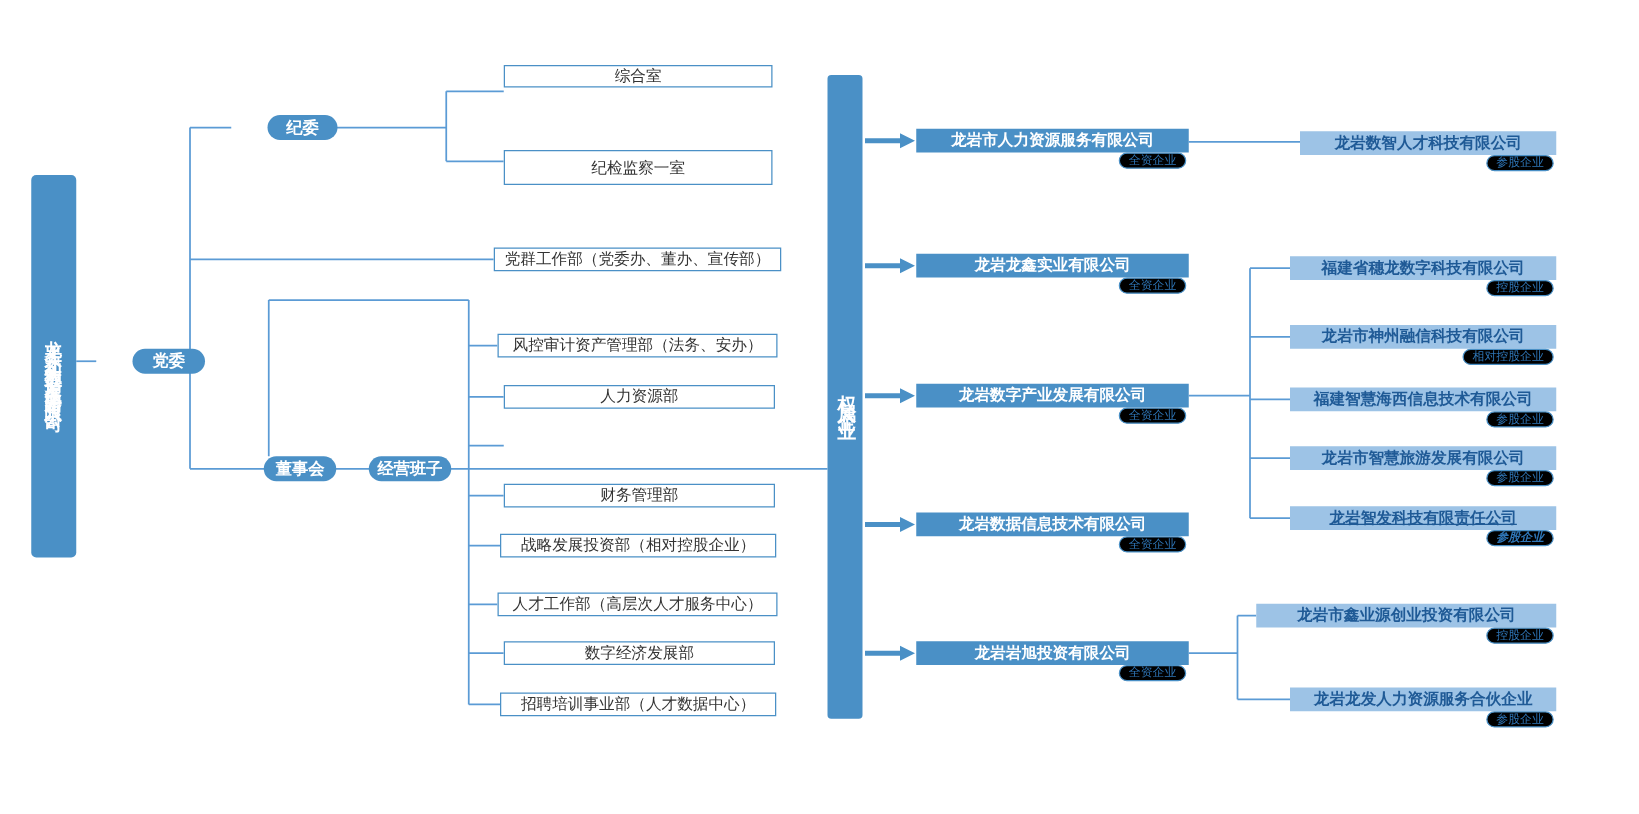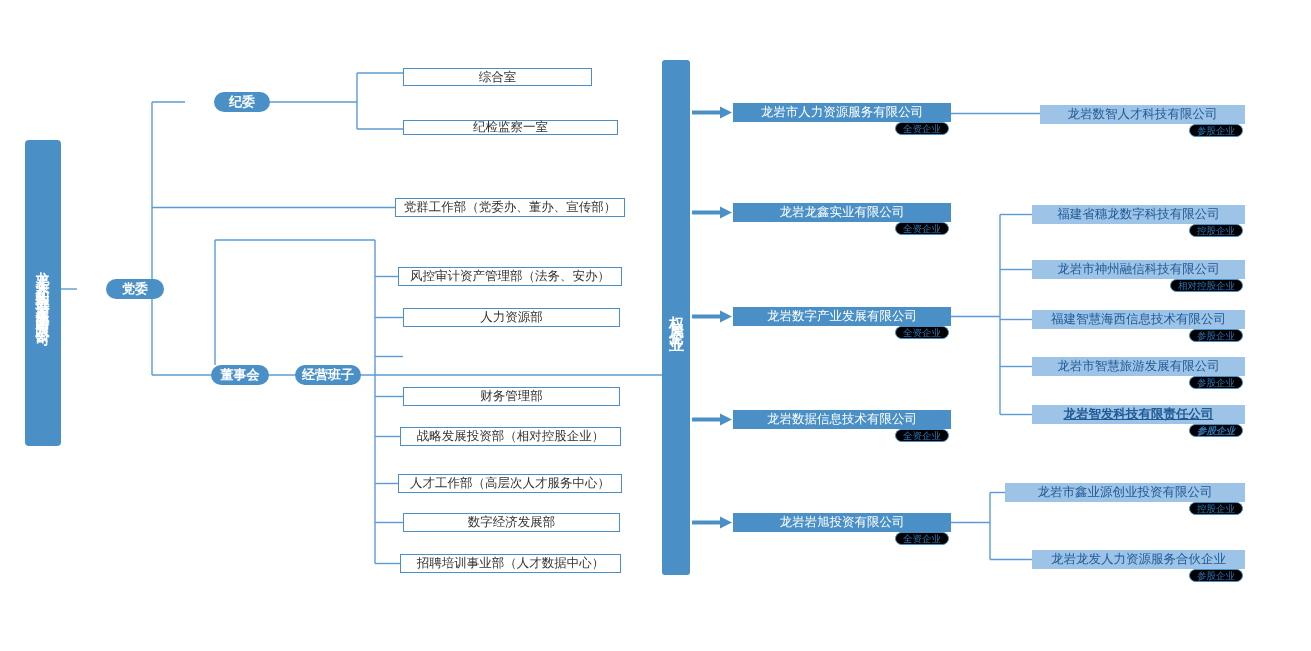--- a/index.html
+++ b/index.html
@@ -107,7 +107,7 @@
   <div class="node pill" style="left:182px;top:365px;width:58px;height:20px">董事会</div>
   <div class="node pill" style="left:266px;top:365px;width:66px;height:20px">经营班子</div>
 
-  <div class="node wbox" style="left:403px;top:68px;width:189px;height:18px">综合室</div>
+  <div class="node wbox" style="left:403px;top:52px;width:215px;height:18px">综合室</div>
   <div class="node wbox" style="left:403px;top:120px;width:215px;height:15px">纪检监察一室</div>
 
   <div class="node wbox" style="left:395px;top:198px;width:230px;height:19px">党群工作部（党委办、董办、宣传部）</div>

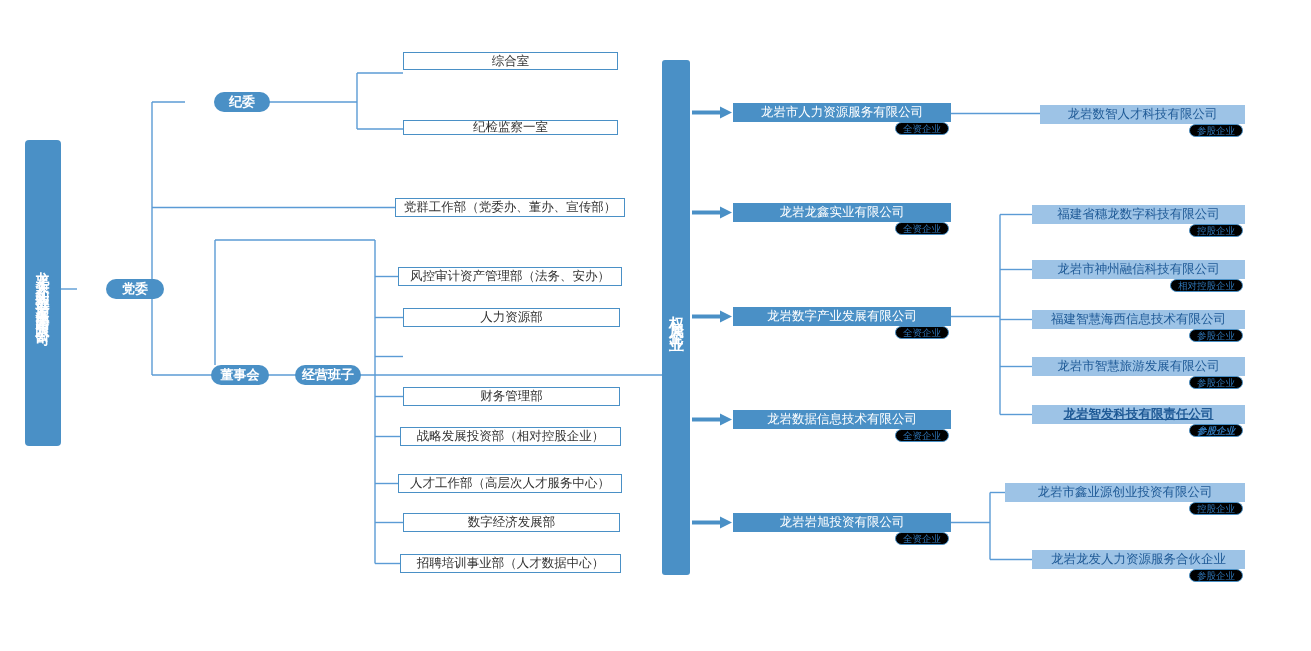--- a/index.html
+++ b/index.html
@@ -33,6 +33,7 @@
     box-sizing:border-box; width:100%; height:19px;
     display:flex; align-items:center; justify-content:center; white-space:nowrap;
     font-size:12.5px;
+    font-weight:bold;
   }
   .bbox { background:var(--primary,#4a90c6); color:#ffffff; }
   .lbox { background:var(--light,#9dc3e6); color:var(--dark-text,#1f5a96); }

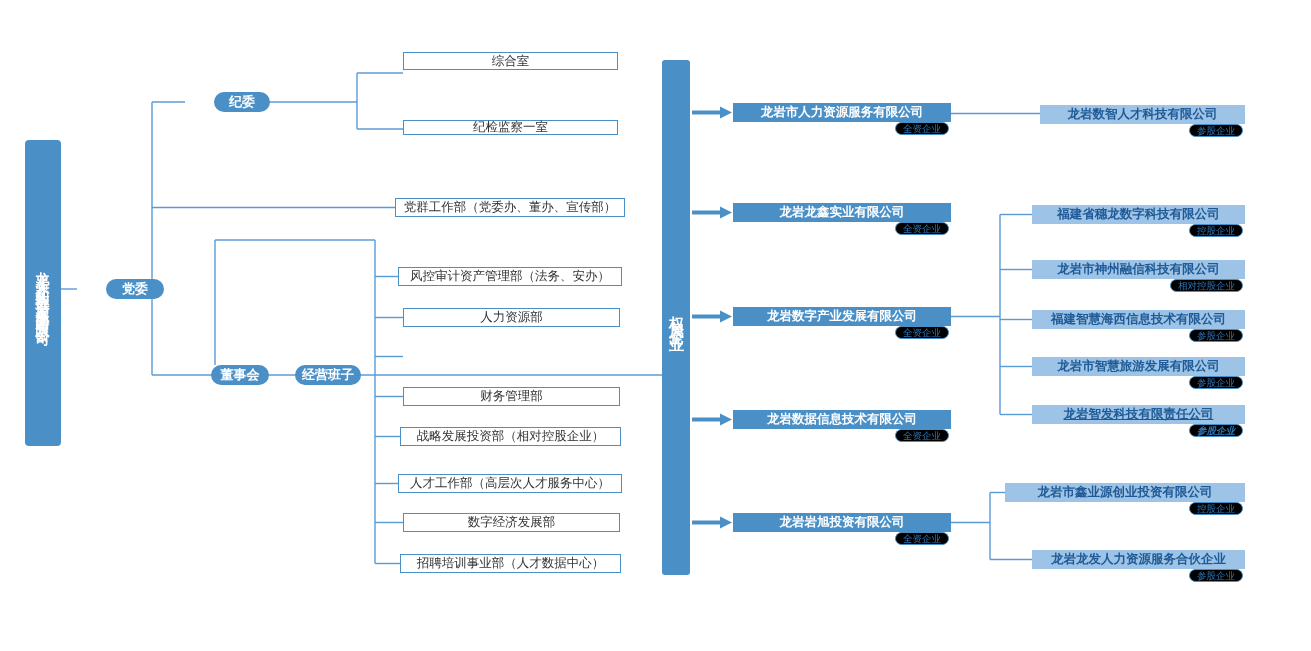--- a/index.html
+++ b/index.html
@@ -109,7 +109,7 @@
   <div class="node pill" style="left:266px;top:365px;width:66px;height:20px">经营班子</div>
 
   <div class="node wbox" style="left:403px;top:52px;width:215px;height:18px">综合室</div>
-  <div class="node wbox" style="left:403px;top:120px;width:215px;height:15px">纪检监察一室</div>
+  <div class="node wbox" style="left:403px;top:120px;width:215px;height:28px">纪检监察一室</div>
 
   <div class="node wbox" style="left:395px;top:198px;width:230px;height:19px">党群工作部（党委办、董办、宣传部）</div>
   <div class="node wbox" style="left:398px;top:267px;width:224px;height:19px">风控审计资产管理部（法务、安办）</div>

